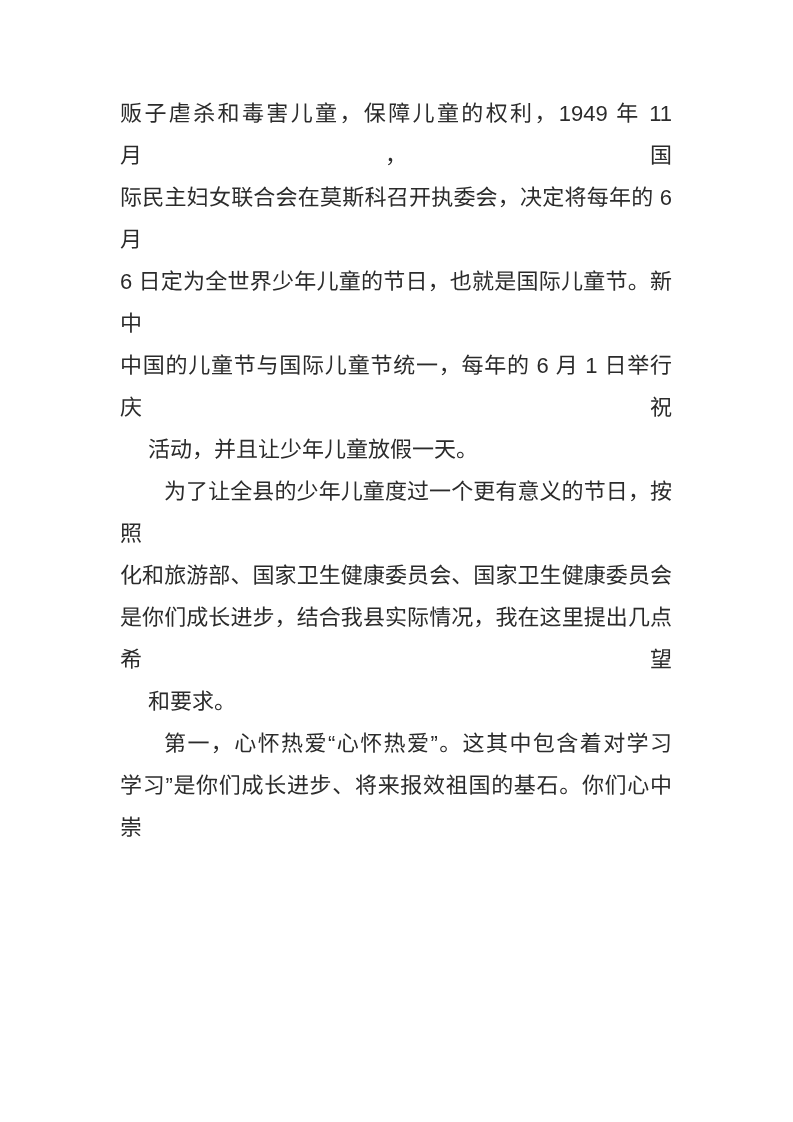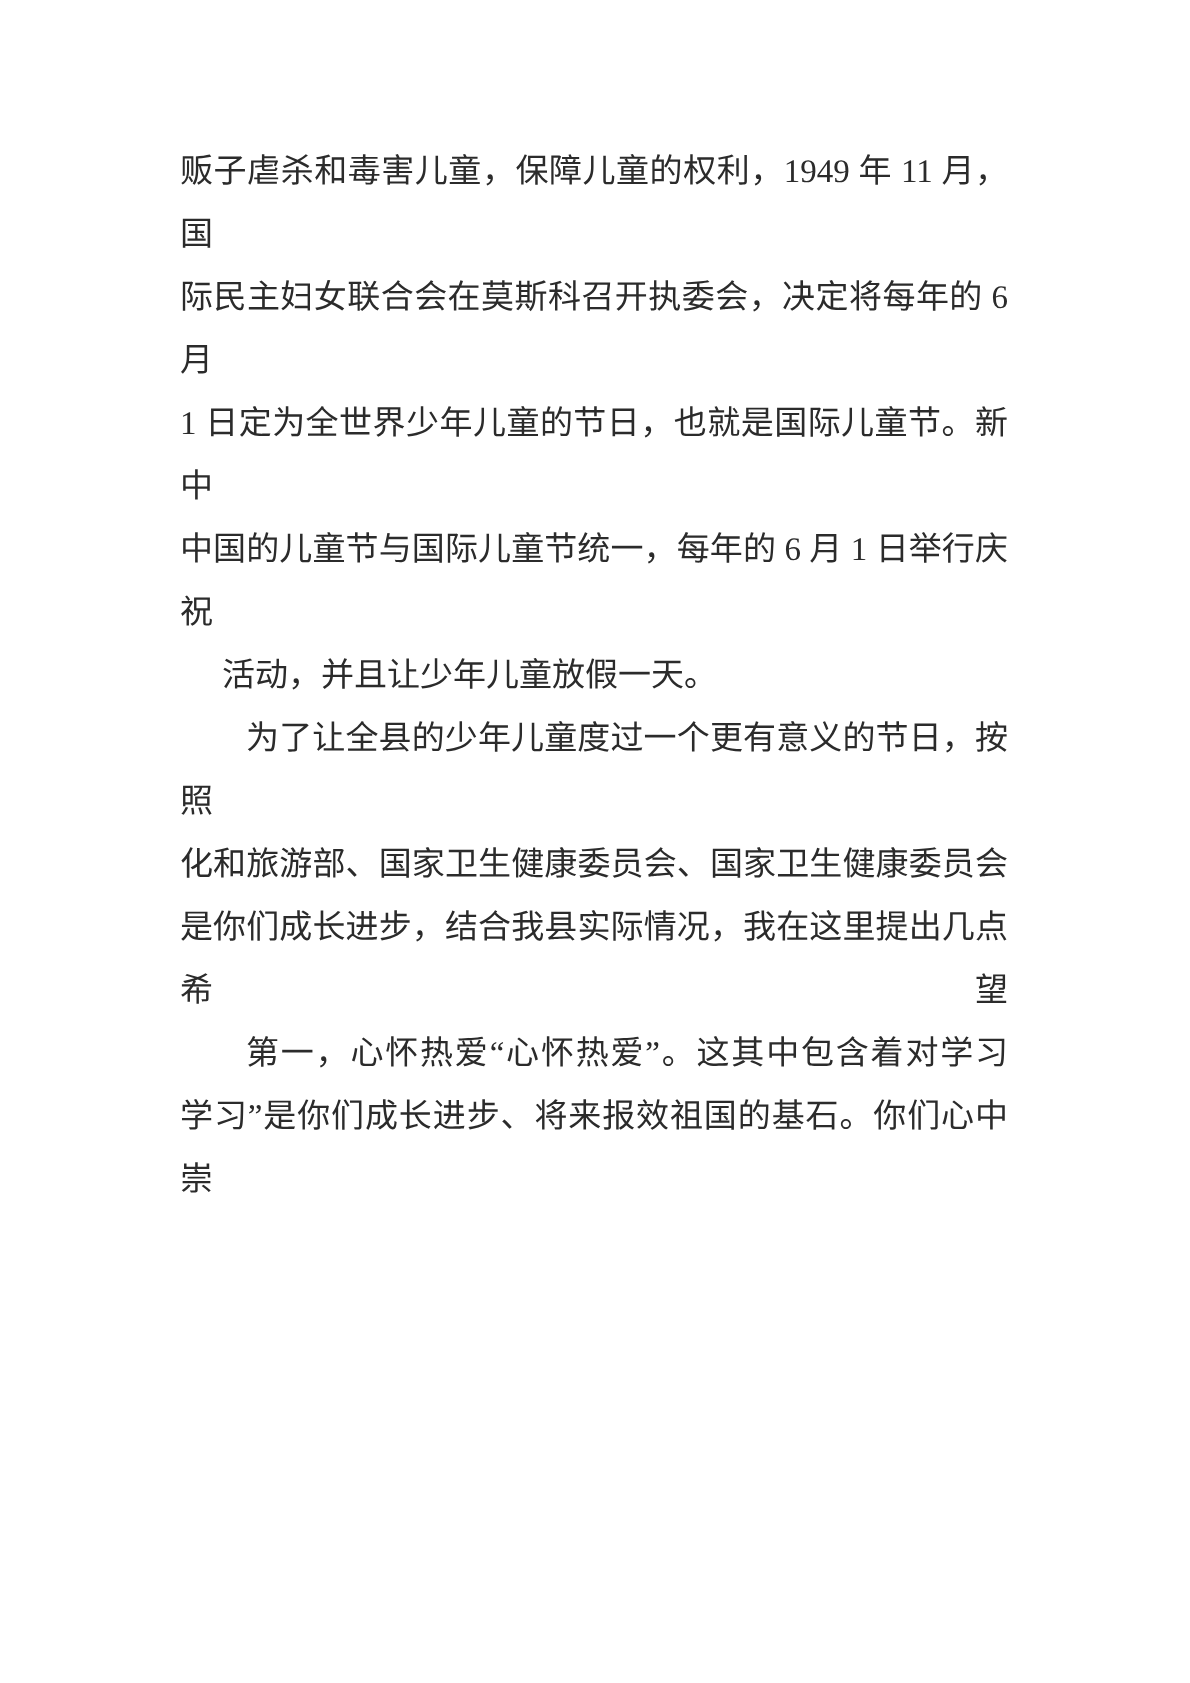--- a/index.html
+++ b/index.html
@@ -13,7 +13,7 @@
     height: 1048px;
     background: #ffffff;
     overflow: hidden;
-    font-family: Liberation Serif, serif;
+    font-family: Liberation Sans, sans-serif;
   }
   .text-block {
     position: absolute;

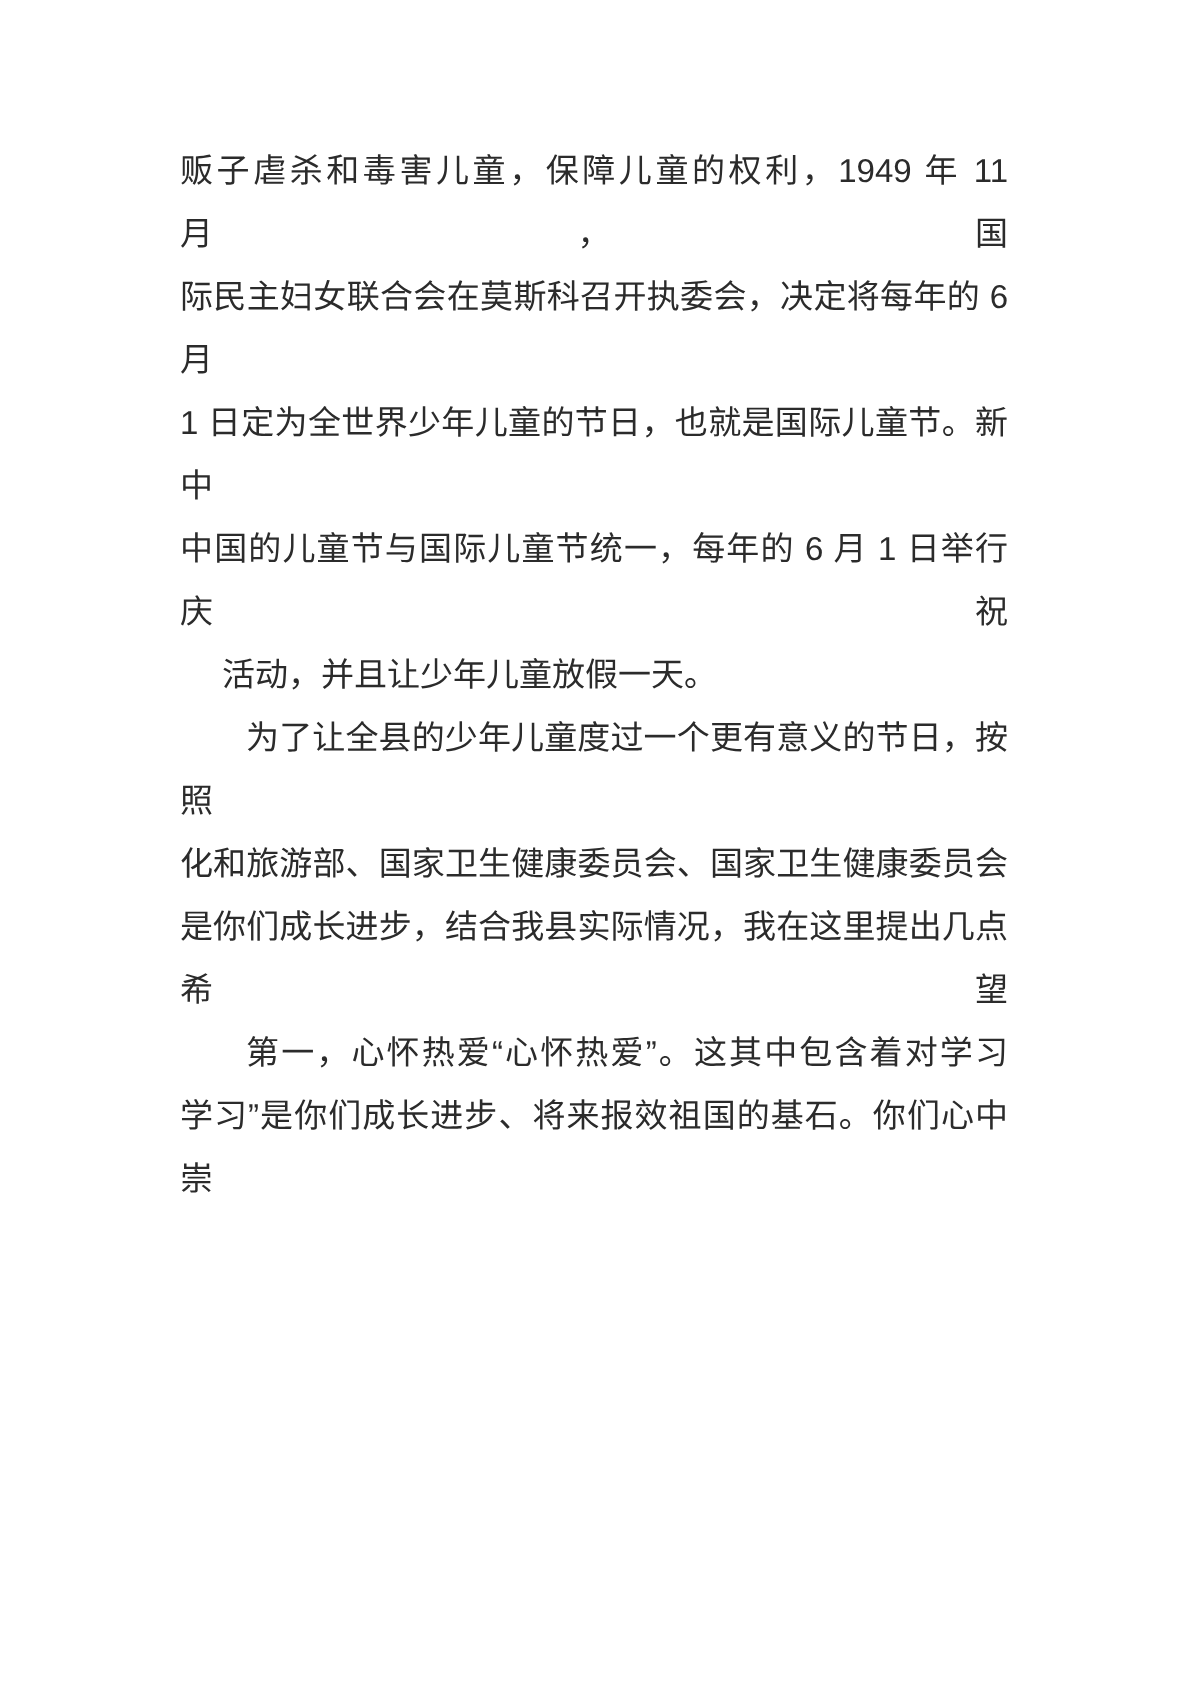--- a/index.html
+++ b/index.html
@@ -51,7 +51,7 @@
       <div class="paragraph">
         <div class="line">贩子虐杀和毒害儿童，保障儿童的权利，1949 年 11 月，国</div>
         <div class="line">际民主妇女联合会在莫斯科召开执委会，决定将每年的 6 月</div>
-        <div class="line">1 日定为全世界少年儿童的节日，也就是国际儿童节。新中</div>
+        <div class="line">6 日定为全世界少年儿童的节日，也就是国际儿童节。新中</div>
         <div class="line">中国的儿童节与国际儿童节统一，每年的 6 月 1 日举行庆祝</div>
         <div class="line last">活动，并且让少年儿童放假一天。</div>
       </div>

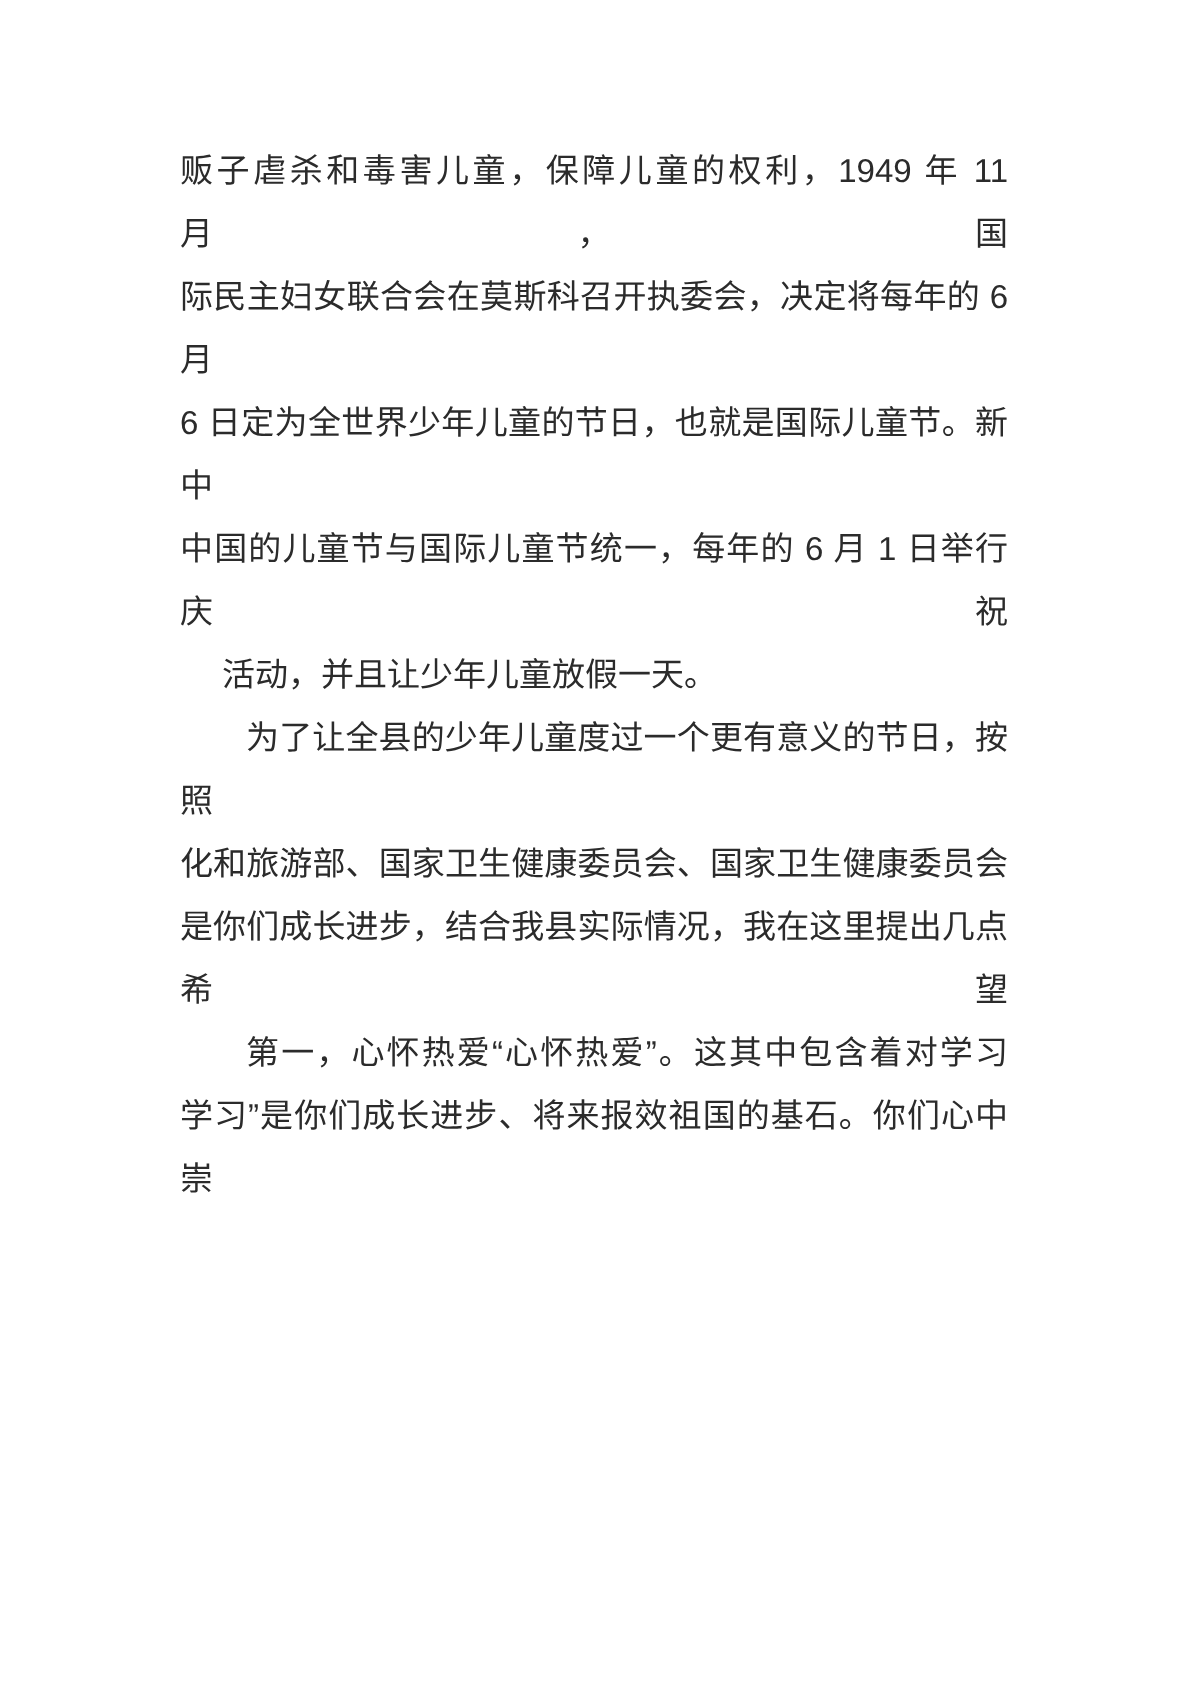--- a/index.html
+++ b/index.html
@@ -59,6 +59,7 @@
         <div class="line indent">为了让全县的少年儿童度过一个更有意义的节日，按照</div>
         <div class="line">化和旅游部、国家卫生健康委员会、国家卫生健康委员会</div>
         <div class="line">是你们成长进步，结合我县实际情况，我在这里提出几点希望</div>
+        <div class="line last">和要求。</div>
       </div>
       <div class="paragraph">
         <div class="line indent">第一，心怀热爱“心怀热爱”。这其中包含着对学习</div>

